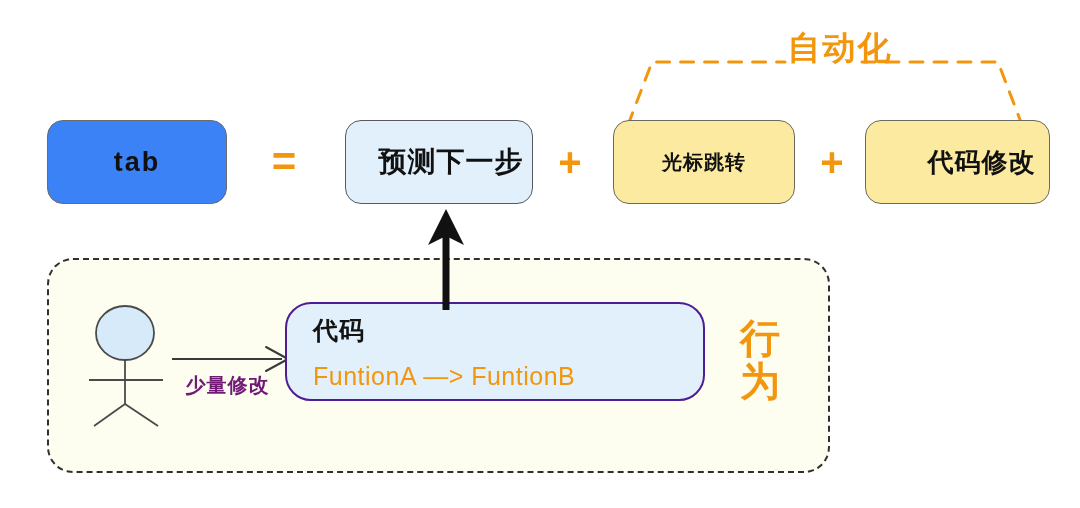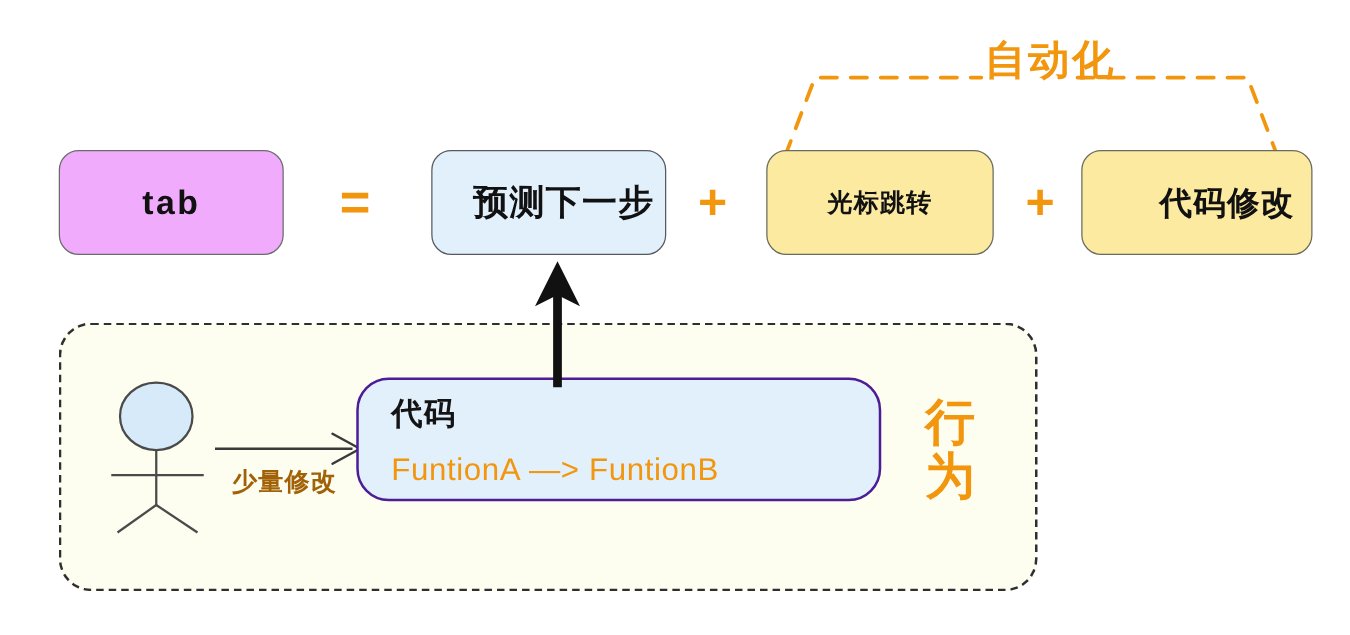--- a/index.html
+++ b/index.html
@@ -22,7 +22,7 @@
     letter-spacing:1px;
     white-space:nowrap;
   }
-  .box.green{background:#f0abfc;border-color:#6b6b6b;}
+  .box.green{background:#3b82f6;border-color:#6b6b6b;}
   .box.blue {background:#e2f0fb;border-color:#555a60;padding-left:24px;}
   .box.yellow{background:#fbeaa0;border-color:#6a6a5e;}
 

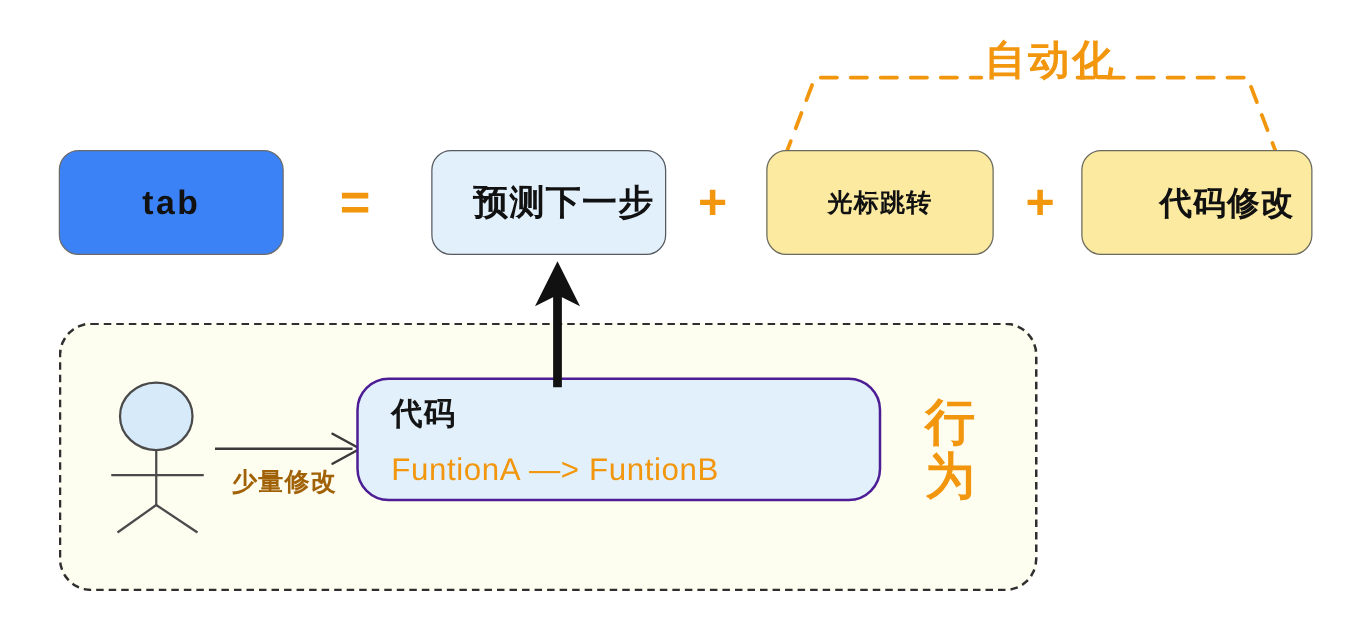--- a/index.html
+++ b/index.html
@@ -67,7 +67,7 @@
   #small-arrow-label{
     position:absolute;left:160px;top:370px;width:135px;height:30px;
     display:flex;align-items:center;justify-content:center;
-    color:#a16207;font-size:20px;font-weight:800;letter-spacing:1px;white-space:nowrap;
+    color:#701a75;font-size:20px;font-weight:800;letter-spacing:1px;white-space:nowrap;
   }
 
   

